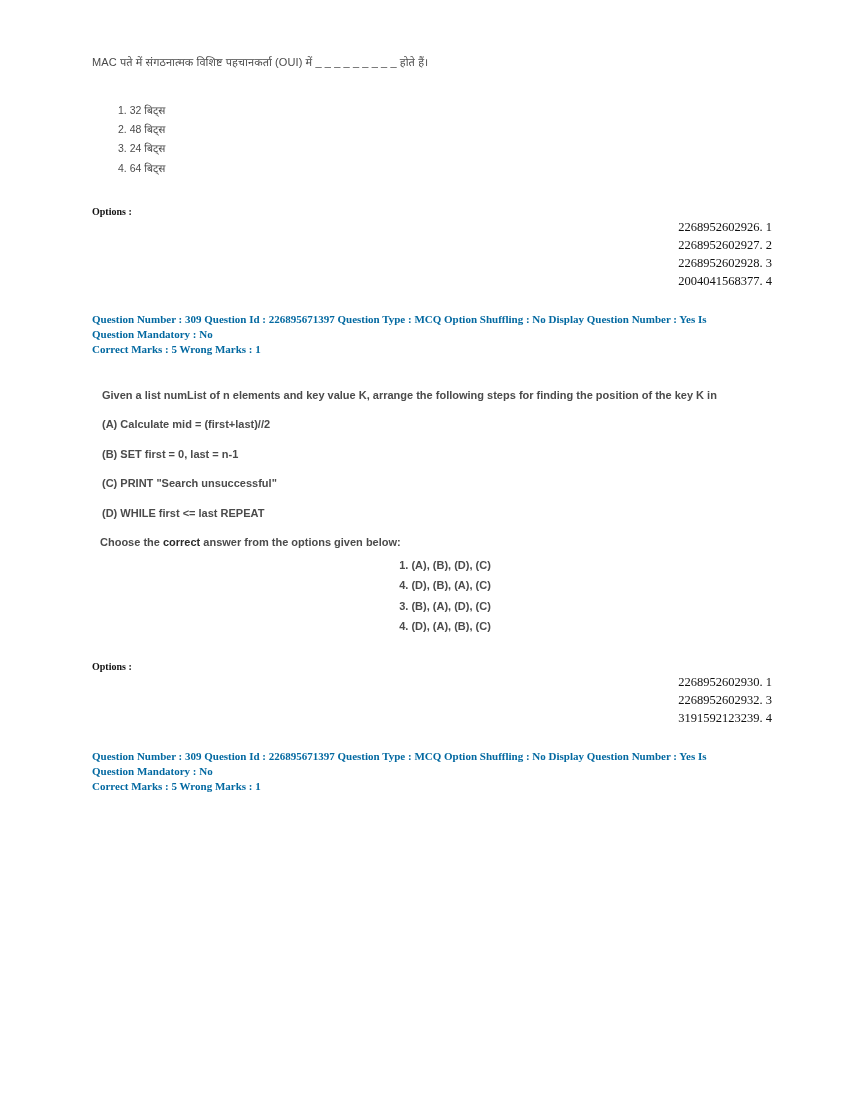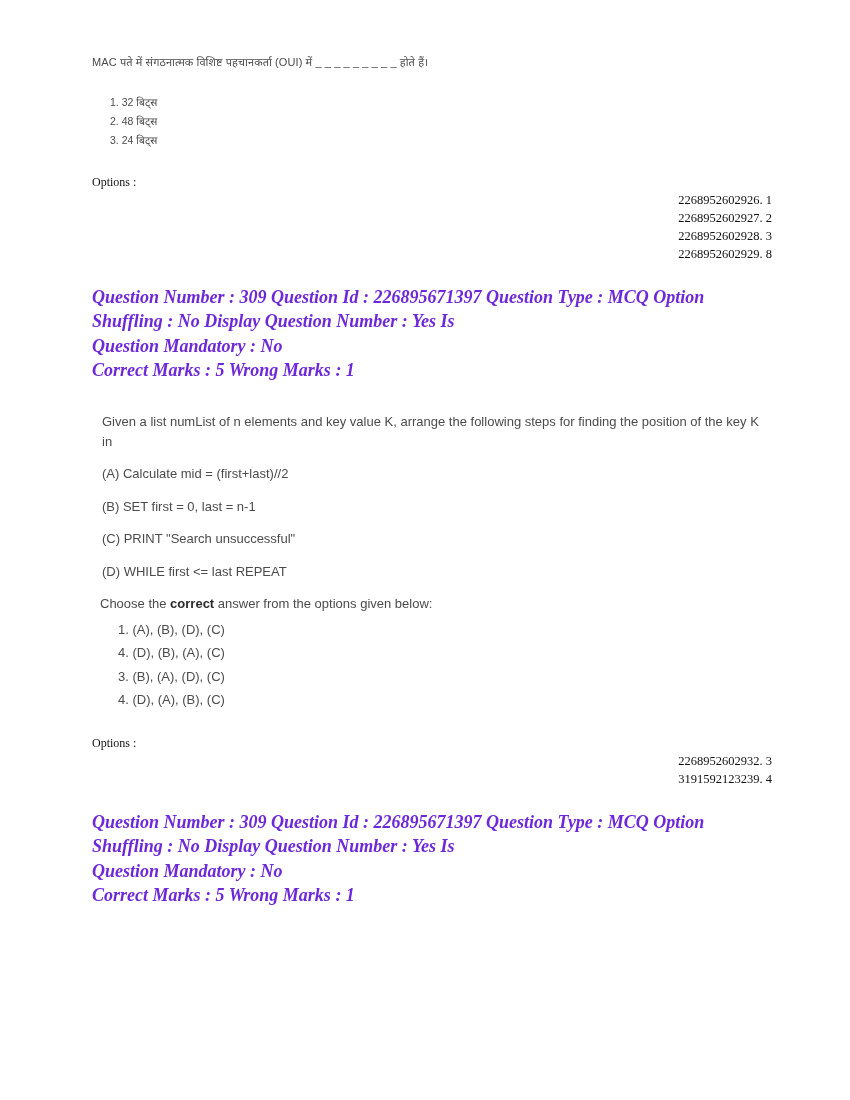--- a/index.html
+++ b/index.html
@@ -44,7 +44,7 @@
   }
   .opt-list {
     list-style: none;
-    margin: 0;
+    margin: 8px;
     padding: 0 0 0 18px;
   }
   .opt-list li {

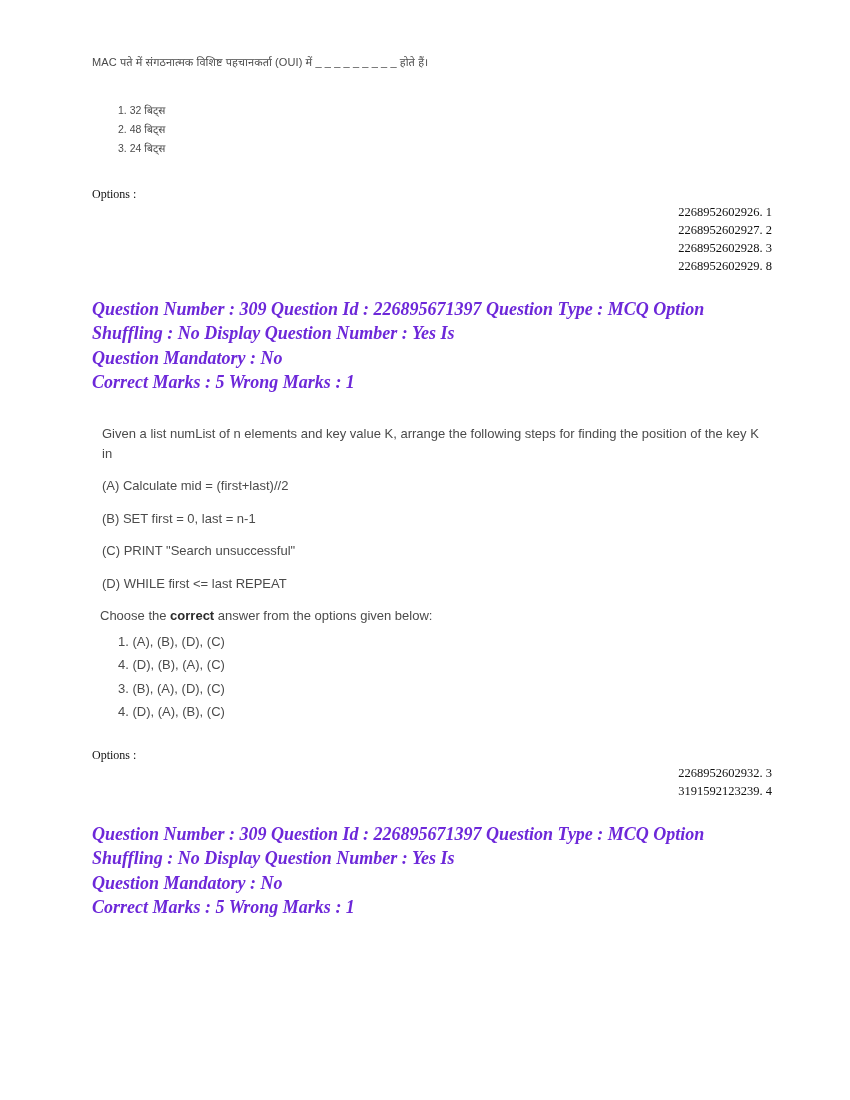--- a/index.html
+++ b/index.html
@@ -119,6 +119,7 @@
         <li>1. 32 बिट्स</li>
         <li>2. 48 बिट्स</li>
         <li>3. 24 बिट्स</li>
+        <li>4. 64 बिट्स</li>
       </ul>
     </div>
 

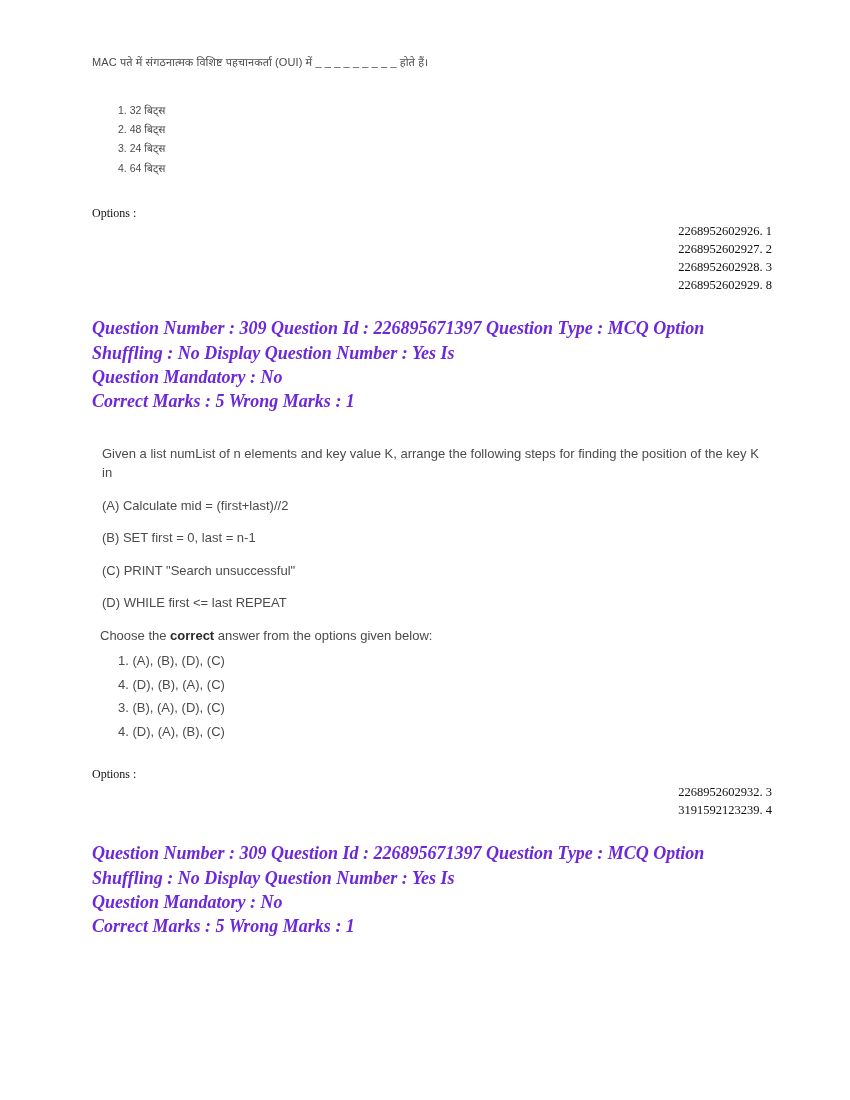--- a/index.html
+++ b/index.html
@@ -65,8 +65,8 @@
   }
   .options-head {
     font-family: "Liberation Serif", serif;
-    font-weight: normal;
-    font-size: 12px;
+    font-weight: bold;
+    font-size: 10px;
     color: #111;
     margin: 0 0 1px 0;
   }

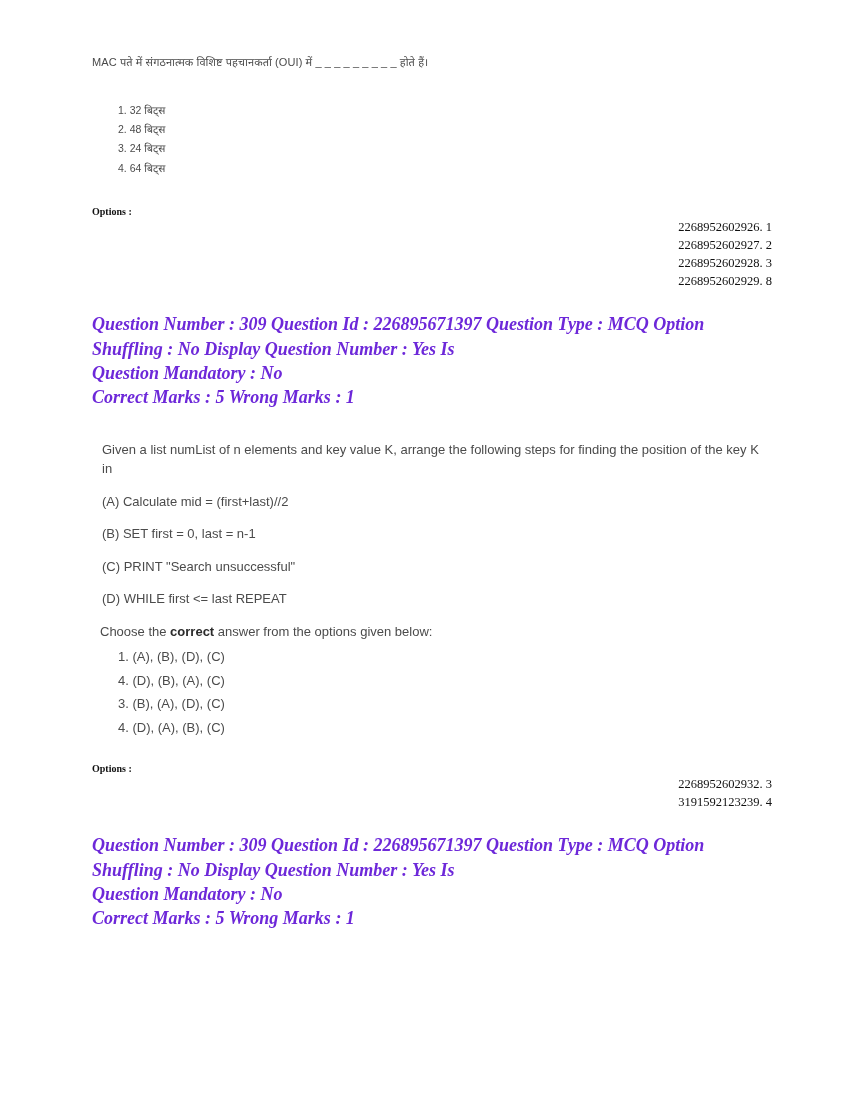--- a/index.html
+++ b/index.html
@@ -131,7 +131,7 @@
         <div>2268952602926. 1</div>
         <div>2268952602927. 2</div>
         <div>2268952602928. 3</div>
-        <div>2268952602929. 8</div>
+        <div>2004041568377. 4</div>
       </div>
     </div>
 

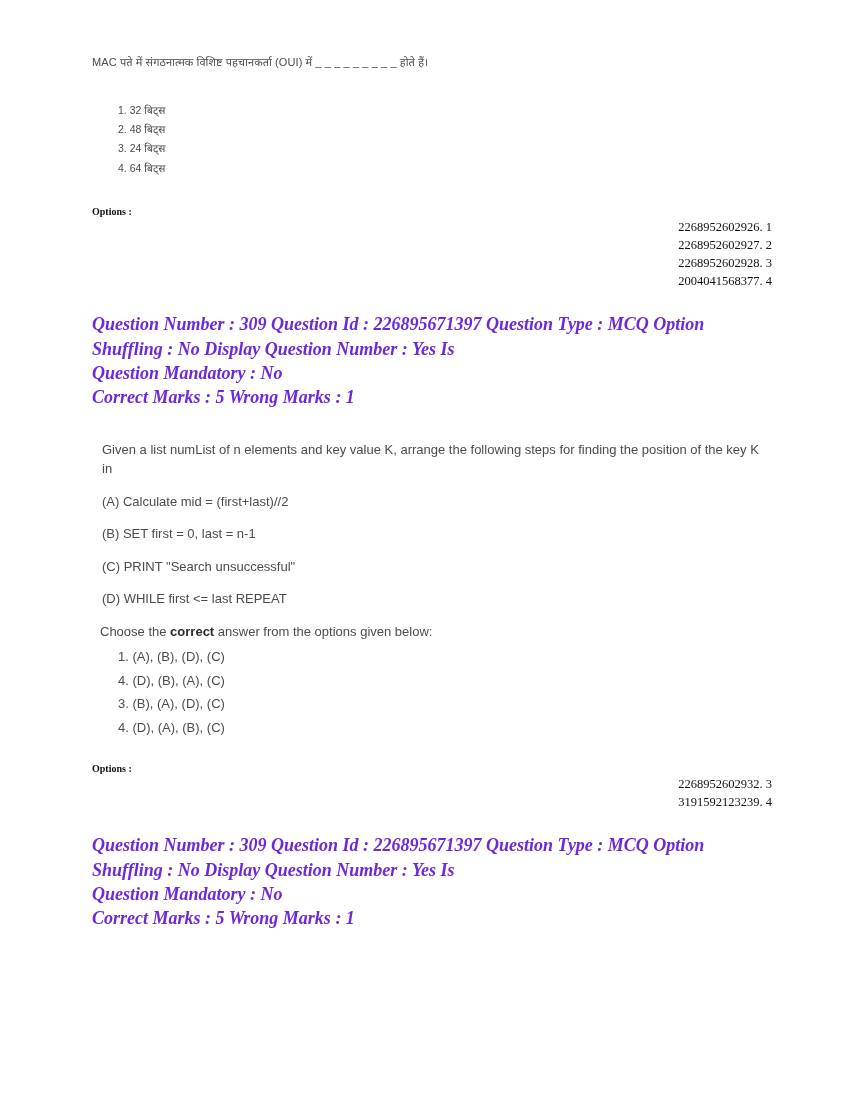--- a/index.html
+++ b/index.html
@@ -58,10 +58,9 @@
   .meta-block {
     font-family: "Liberation Serif", serif;
     font-weight: bold;
-    font-size: 18px;
-    color: #6d28d9;
+    font-size: 11px;
+    color: #0369a1;
     line-height: 1.35;
-    font-style: italic;
   }
   .options-head {
     font-family: "Liberation Serif", serif;

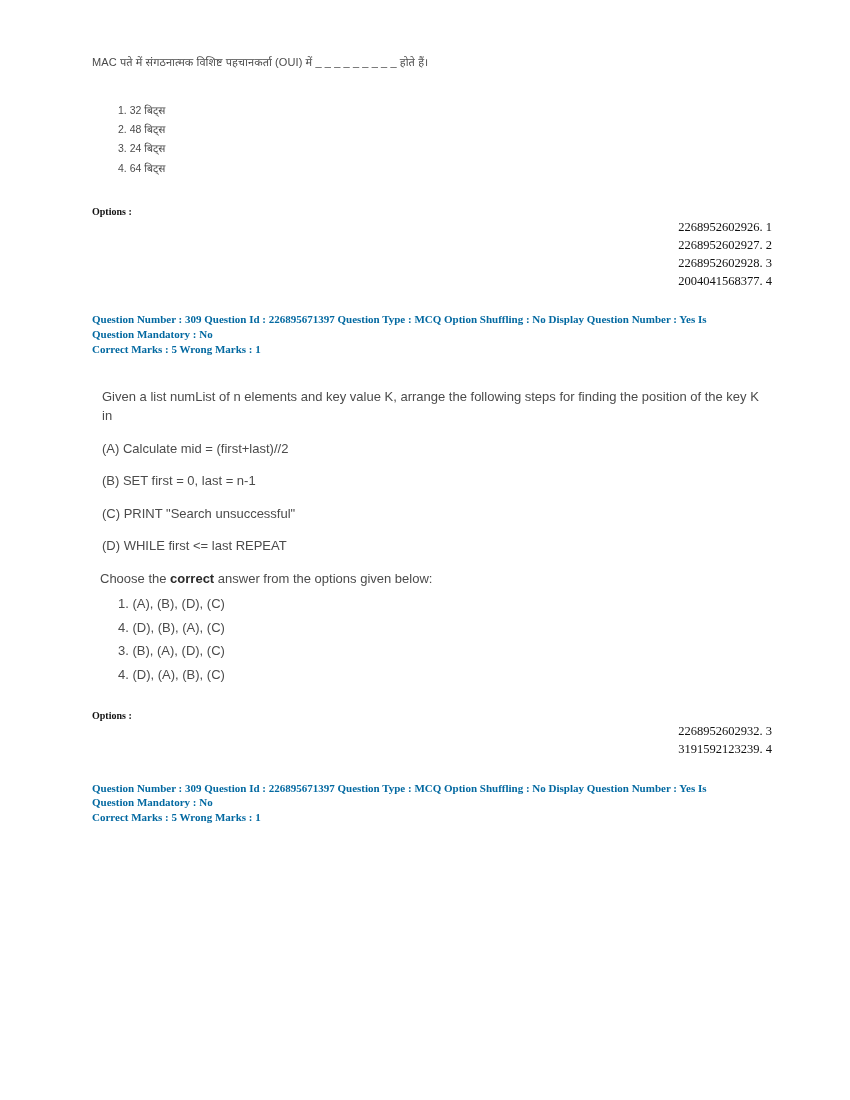--- a/index.html
+++ b/index.html
@@ -85,8 +85,9 @@
   .q2 {
     font-family: "Liberation Sans", sans-serif;
     color: #4b4b4b;
-    font-size: 13px;
+    font-size: 11px;
     line-height: 1.5;
+    font-weight: bold;
   }
   .q2 p { margin: 0 0 13px 0; }
   .q2 .indent { padding-left: 10px; }

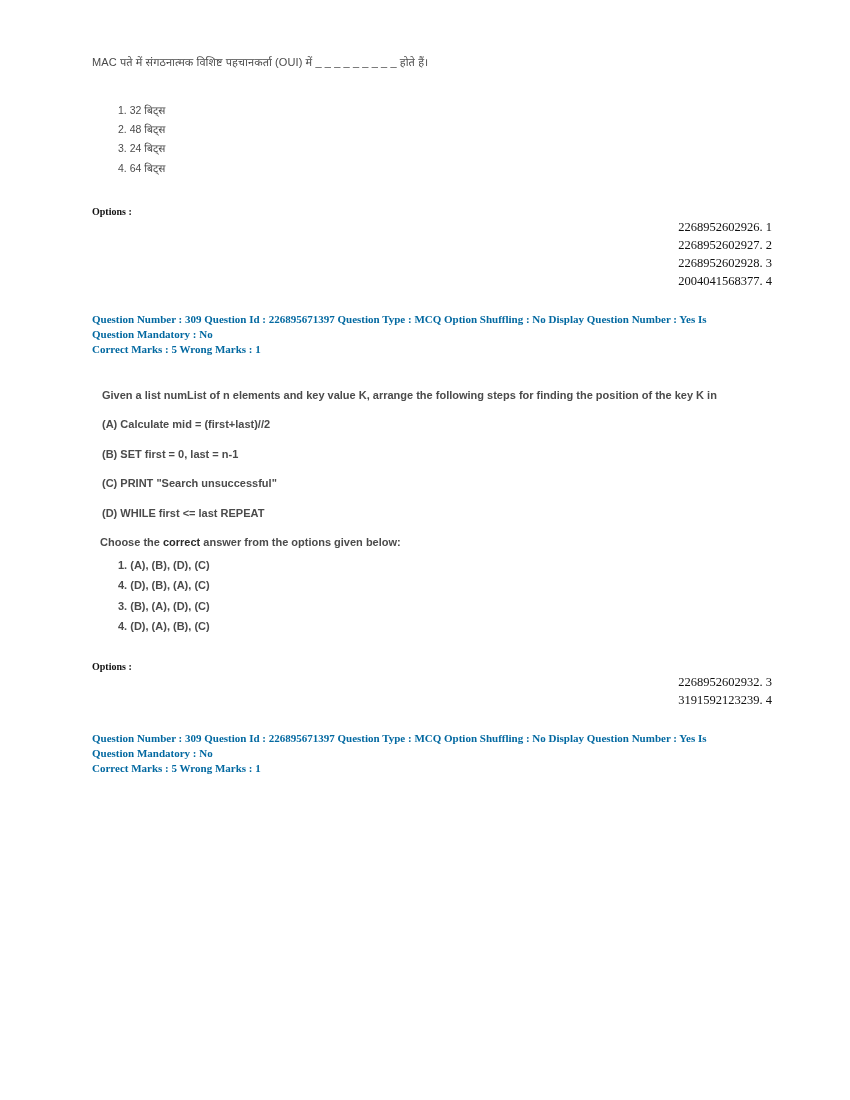--- a/index.html
+++ b/index.html
@@ -104,7 +104,7 @@
     margin: 0;
     padding: 0 0 0 26px;
   }
-  .q2 ol.ans li { margin: 0 0 4px 0; white-space: pre; }
+  .q2 ol.ans li { margin: 0 0 4px 0; white-space: pre; text-align: center; }
 </style>
 </head>
 <body>

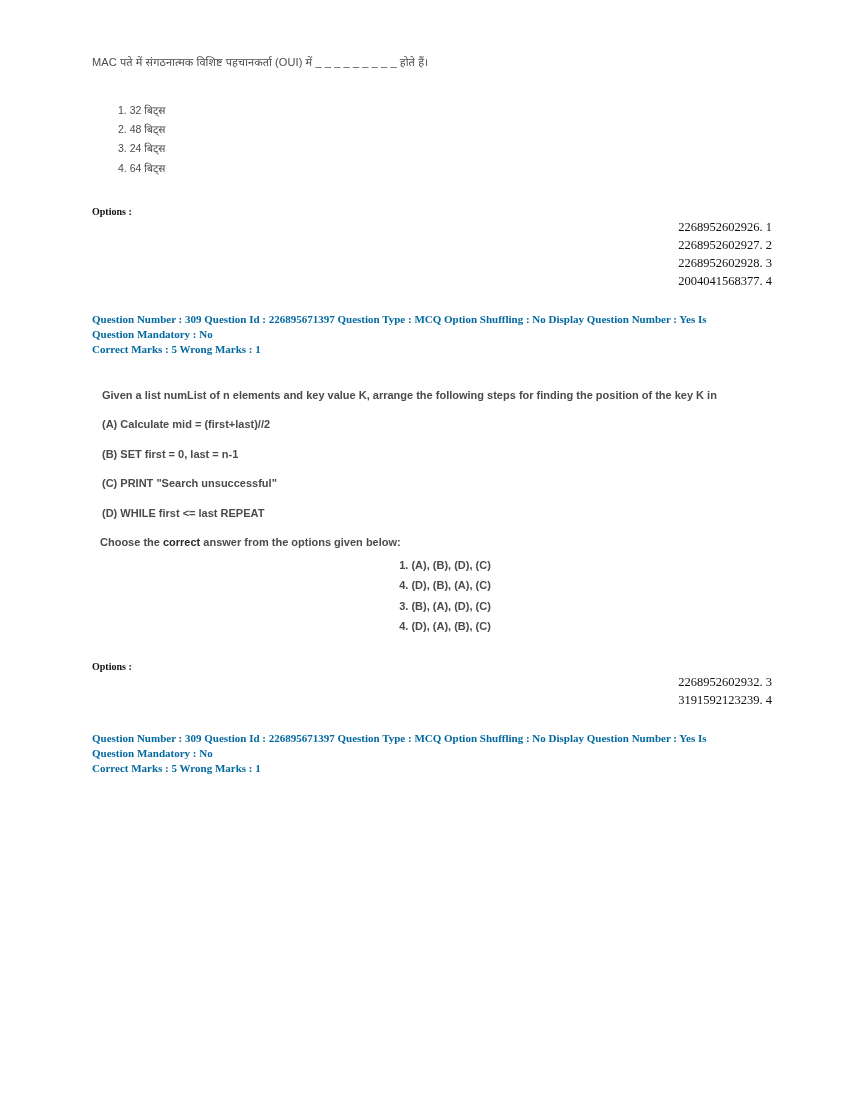--- a/index.html
+++ b/index.html
@@ -169,6 +169,7 @@
     <div>
       <div class="options-head">Options :</div>
       <div class="options-rows">
+        <div>2268952602930. 1</div>
         <div>2268952602932. 3</div>
         <div>3191592123239. 4</div>
       </div>

